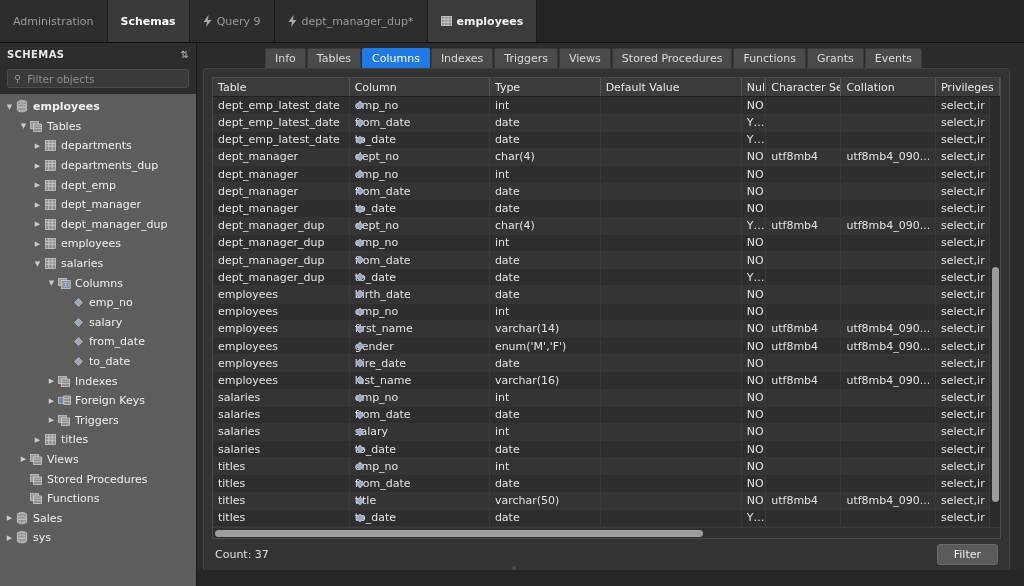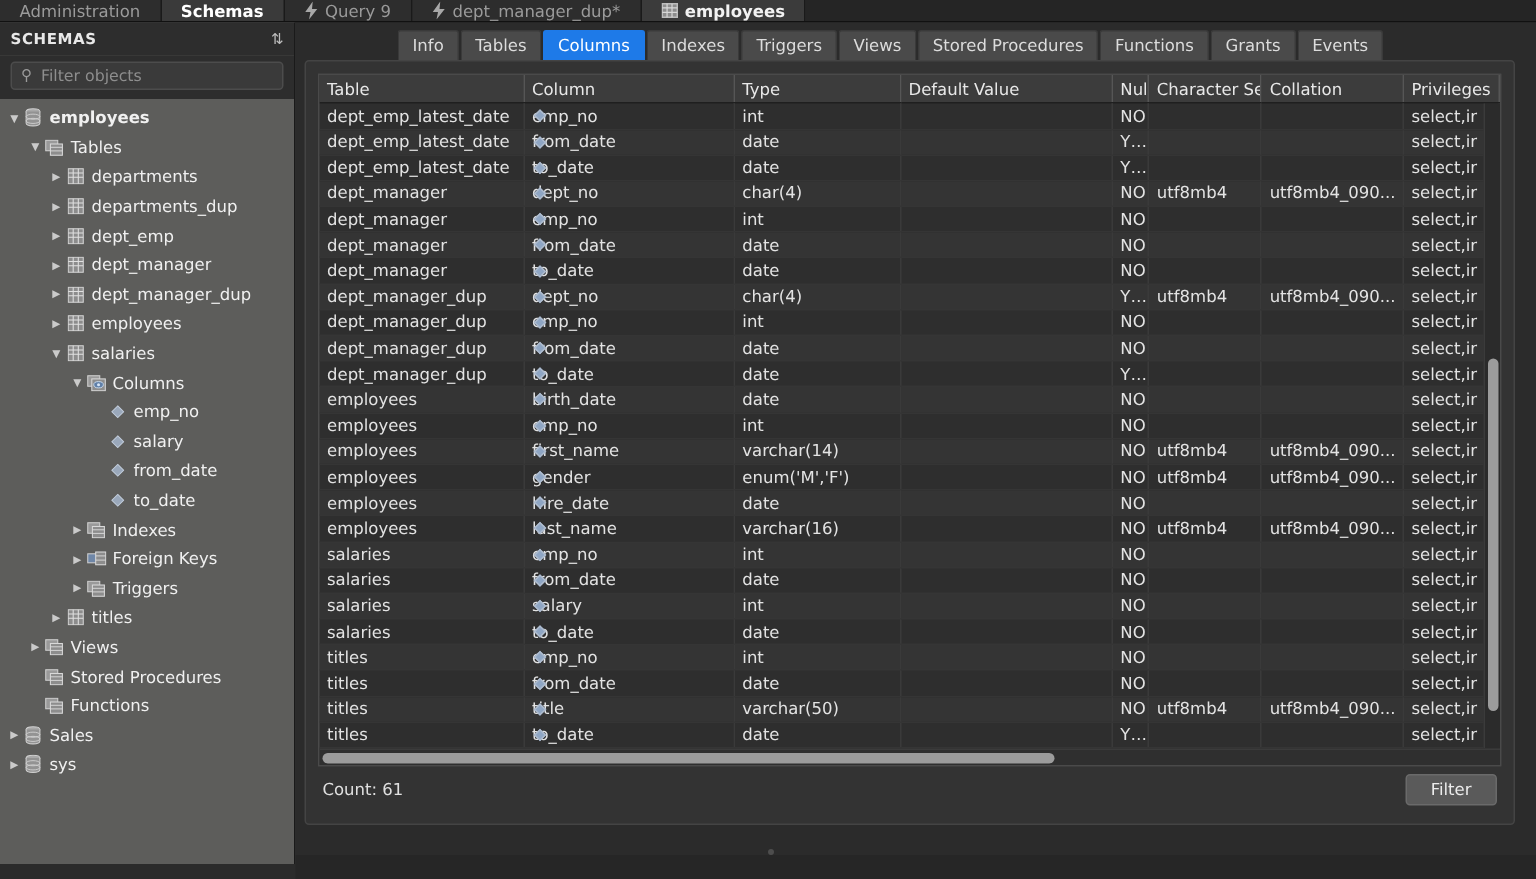--- a/index.html
+++ b/index.html
@@ -14,7 +14,7 @@
   
   .topbar {
     display: flex; align-items: stretch;
-    height: 15px;
+    height: 43px;
     background: #252525;
     border-bottom: 1px solid #111;
   }

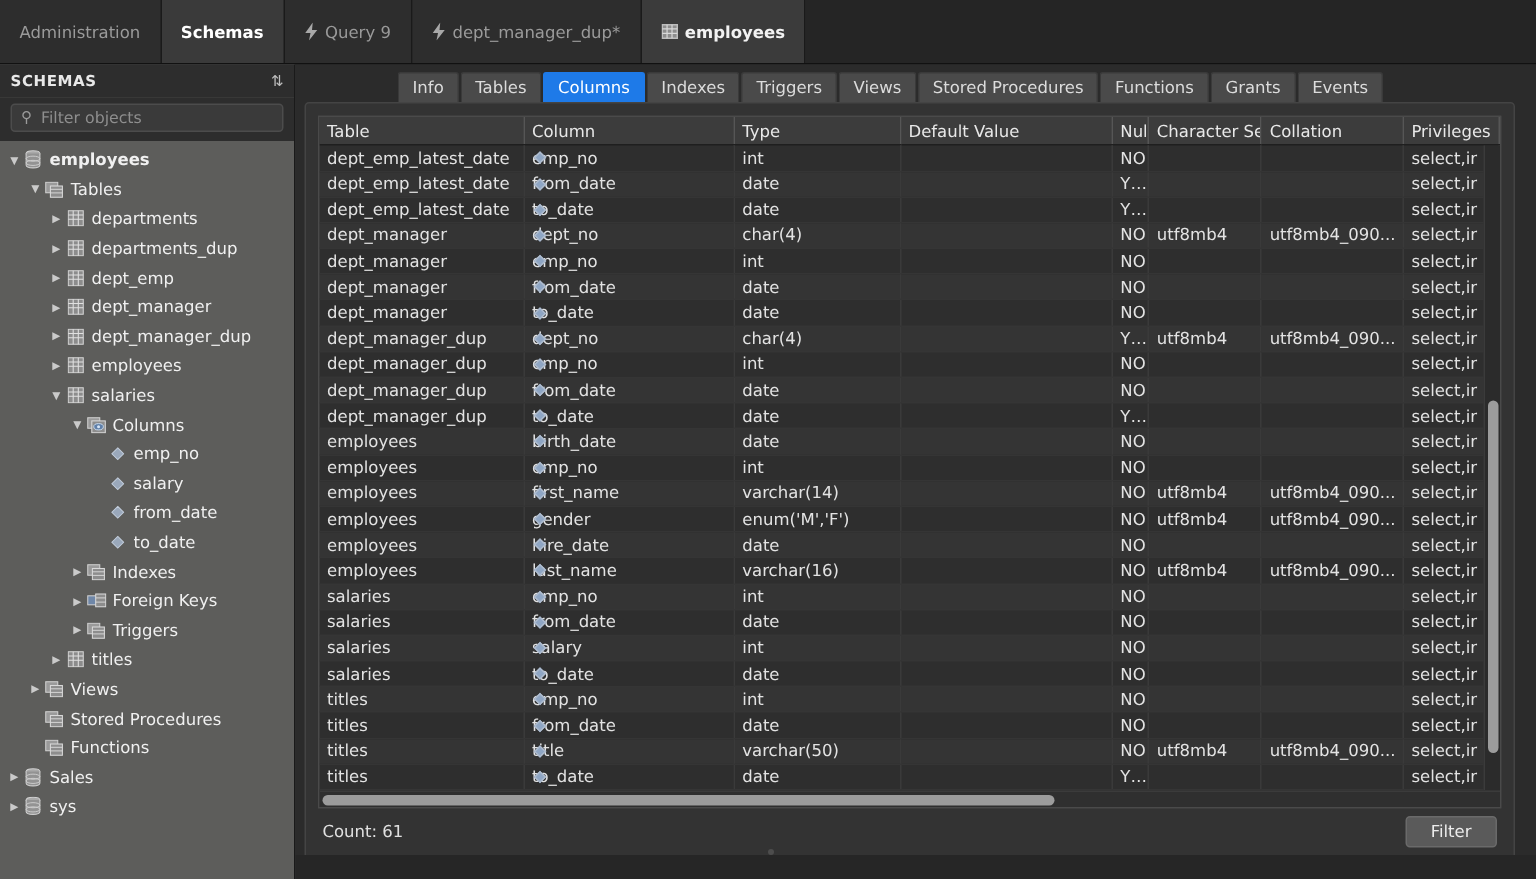--- a/index.html
+++ b/index.html
@@ -827,7 +827,7 @@
       </div>
 
       <div class="footer">
-        <span class="count">Count: 61</span>
+        <span class="count">Count: 37</span>
         <button class="refresh-btn">Filter</button>
       </div>
     </div>

